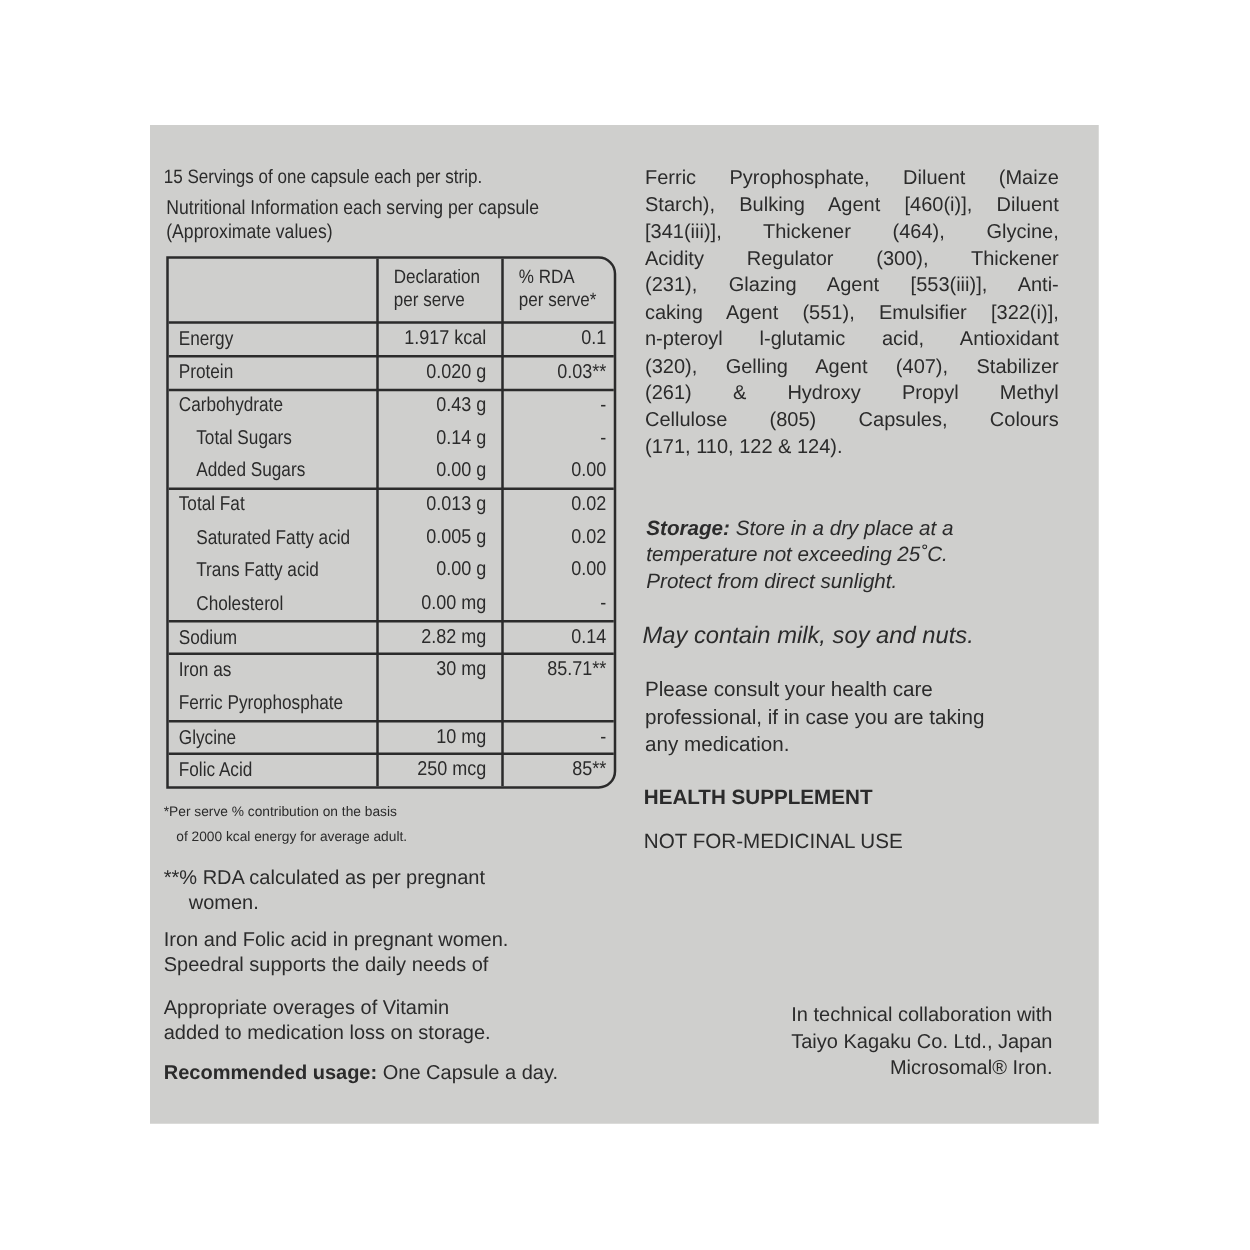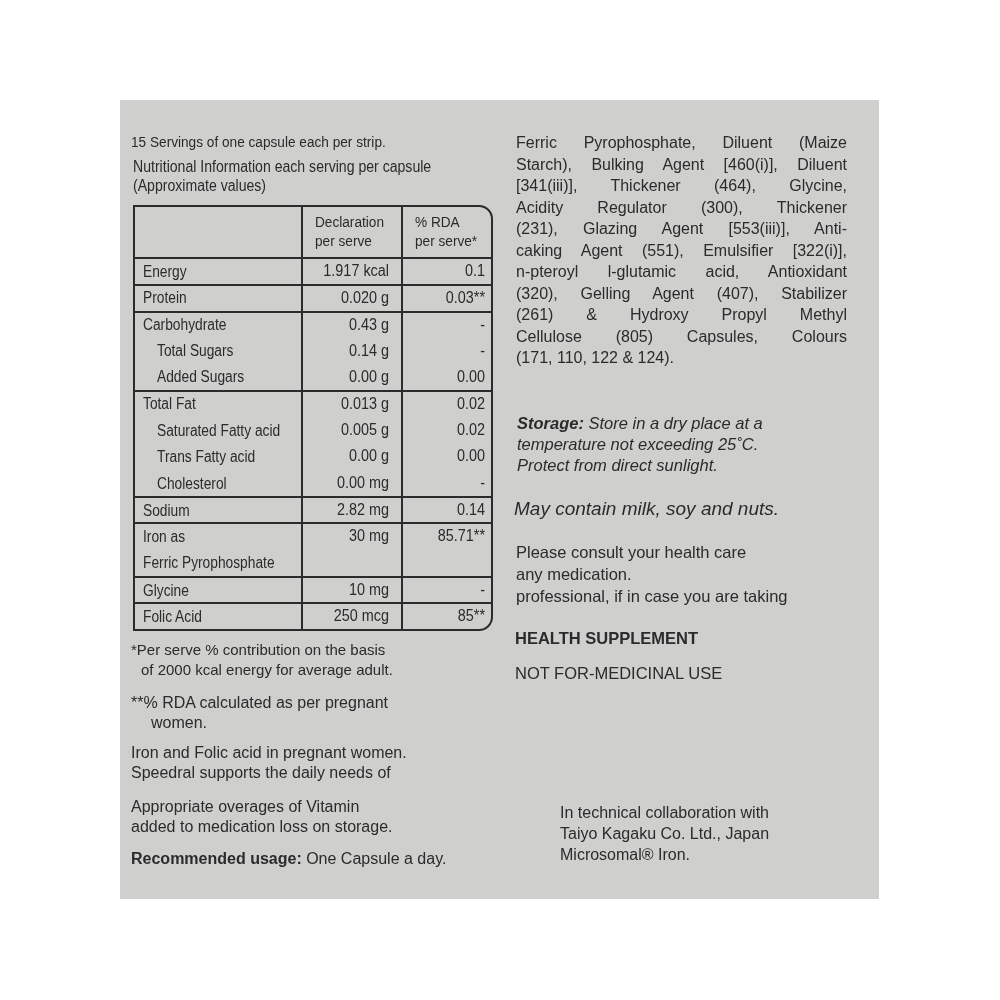--- a/index.html
+++ b/index.html
@@ -152,8 +152,8 @@
 
 <div class="abs t" style="left:516px;top:541px;font-size:16.5px;line-height:22px;">
   <div>Please consult your health care</div>
+  <div>professional, if in case you are taking</div>
   <div>any medication.</div>
-  <div>professional, if in case you are taking</div>
 </div>
 
 <div class="abs t b" style="left:515px;top:628px;font-size:16.5px;">HEALTH SUPPLEMENT</div>

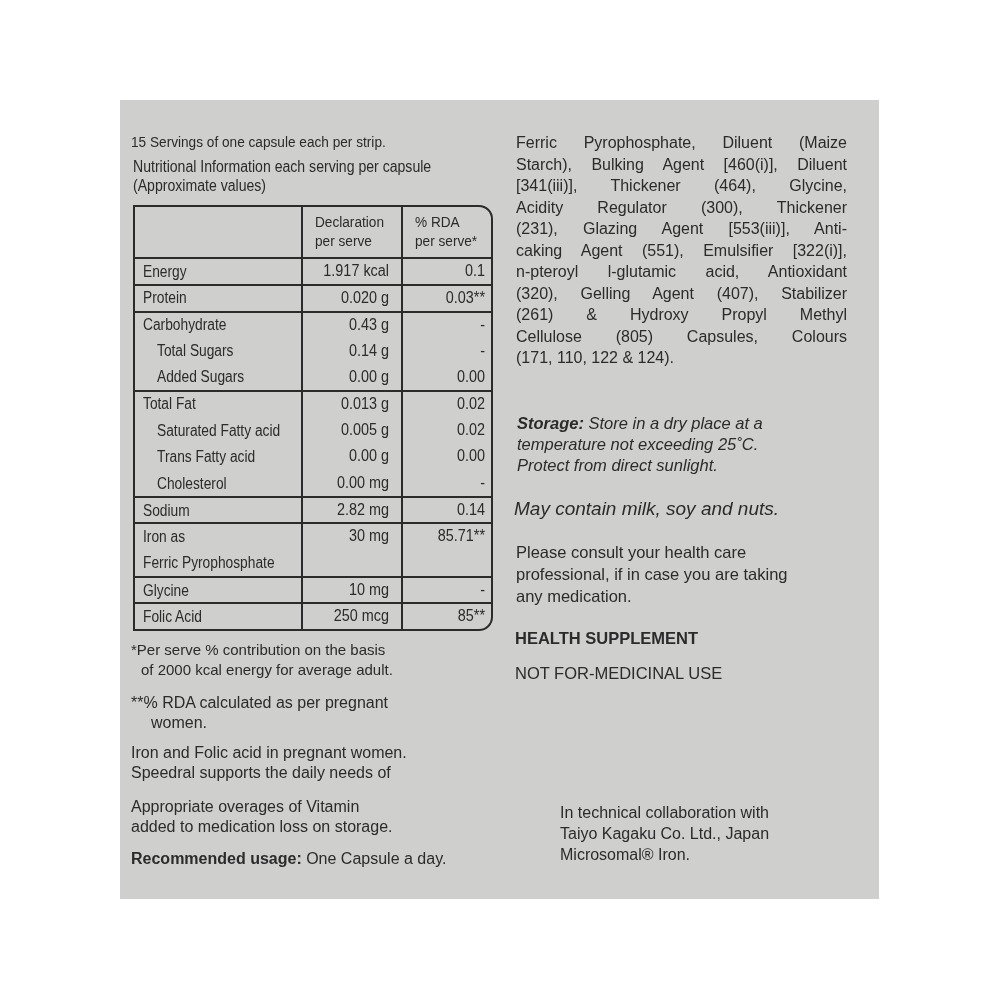--- a/index.html
+++ b/index.html
@@ -108,7 +108,7 @@
   <div class="cell val c3" style="top:396px;">85**</div>
 </div>
 
-<div class="abs t" style="left:131px;top:640px;font-size:15px;">
+<div class="abs t" style="left:131px;top:640px;font-size:11px;">
   <div>*Per serve % contribution on the basis</div>
   <div style="padding-left:10px;">of 2000 kcal energy for average adult.</div>
 </div>

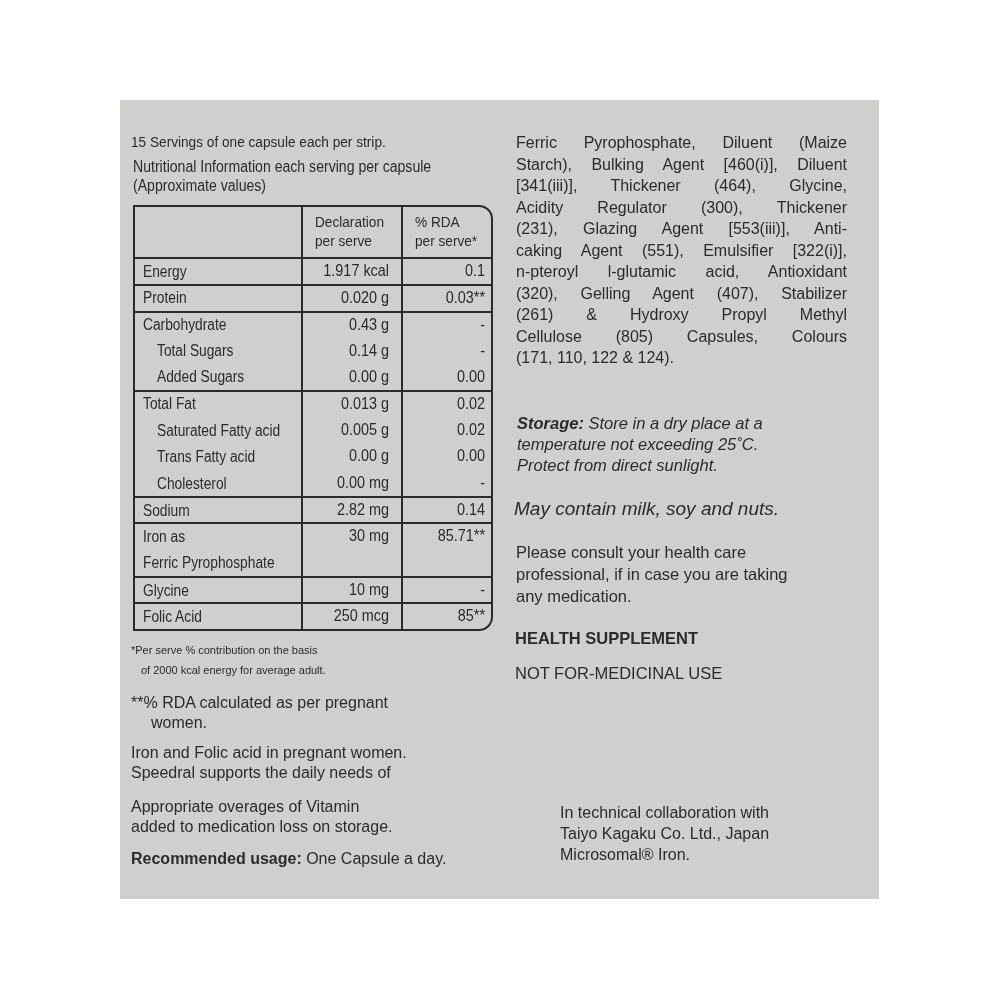--- a/index.html
+++ b/index.html
@@ -159,7 +159,7 @@
 <div class="abs t b" style="left:515px;top:628px;font-size:16.5px;">HEALTH SUPPLEMENT</div>
 <div class="abs t" style="left:515px;top:663px;font-size:16.5px;">NOT FOR-MEDICINAL USE</div>
 
-<div class="abs t" style="left:560px;top:802px;width:282px;text-align:left;font-size:16px;line-height:21px;">
+<div class="abs t" style="left:560px;top:802px;width:282px;text-align:right;font-size:16px;line-height:21px;">
   <div>In technical collaboration with</div>
   <div>Taiyo Kagaku Co. Ltd., Japan</div>
   <div>Microsomal® Iron.</div>

